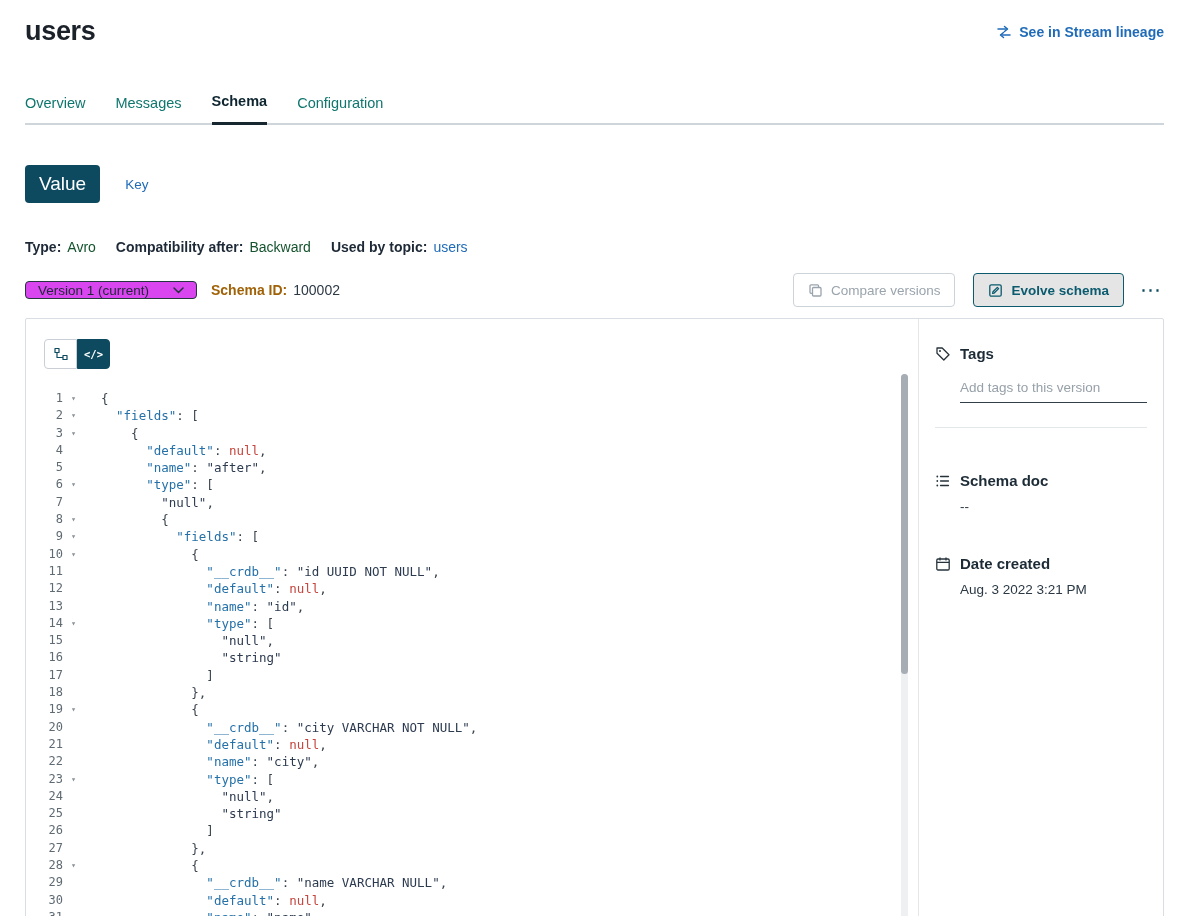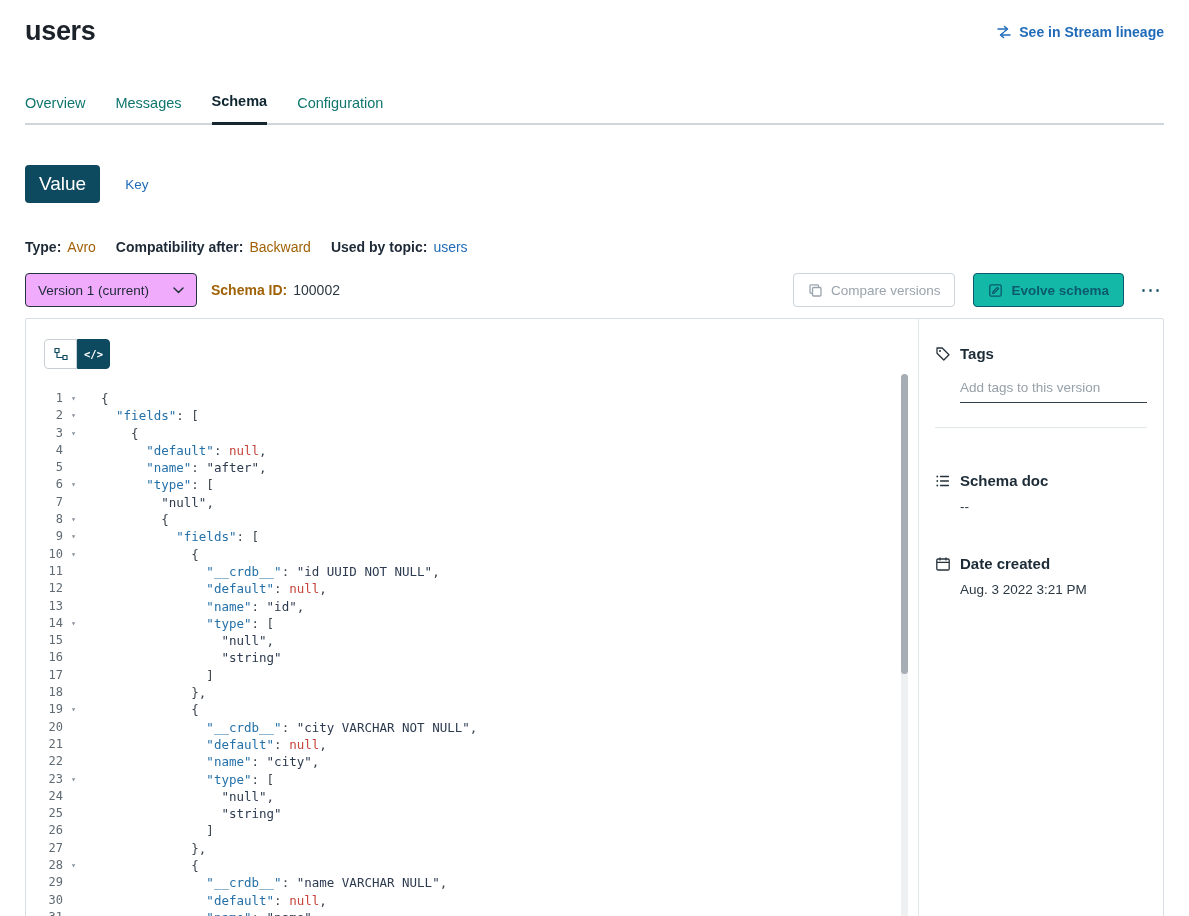--- a/index.html
+++ b/index.html
@@ -24,7 +24,7 @@
   
   .meta-row { display: flex; align-items: center; gap: 6px; margin: 36px 25px 0 25px; font-size: 14px; }
   .meta-label { font-weight: 700; color: #1d2936; }
-  .meta-value { color: #a16207; margin-right: 14px; }
+  .meta-value { color: #14532d; margin-right: 14px; }
   .meta-link { color: #1f6bb8; cursor: pointer; }
 
   

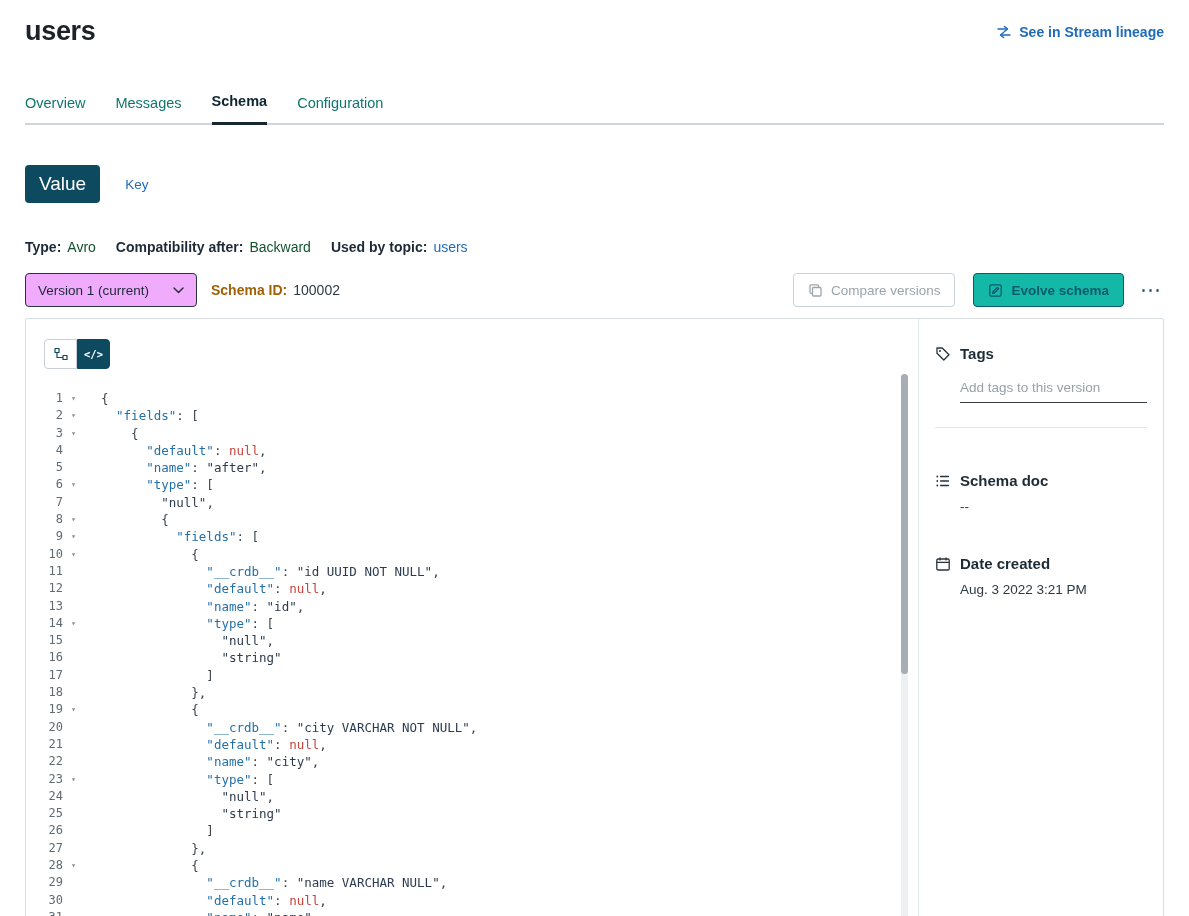--- a/index.html
+++ b/index.html
@@ -29,7 +29,7 @@
 
   
   .toolbar-row { display: flex; align-items: center; margin: 18px 25px 0 25px; }
-  .version-select { width: 172px; height: 34px; border: 1px solid #25343e; border-radius: 4px; display: flex; align-items: center; justify-content: space-between; padding: 0 12px; font-size: 13.5px; color: #1d2936; cursor: pointer; background: #f0abfc; }
+  .version-select { width: 172px; height: 18px; border: 1px solid #25343e; border-radius: 4px; display: flex; align-items: center; justify-content: space-between; padding: 0 12px; font-size: 13.5px; color: #1d2936; cursor: pointer; background: #d946ef; }
   .schema-id-label { font-weight: 700; color: #a16207; font-size: 14px; margin-left: 14px; }
   .schema-id-value { font-size: 14px; margin-left: 6px; }
   .toolbar-right { margin-left: auto; display: flex; align-items: center; }

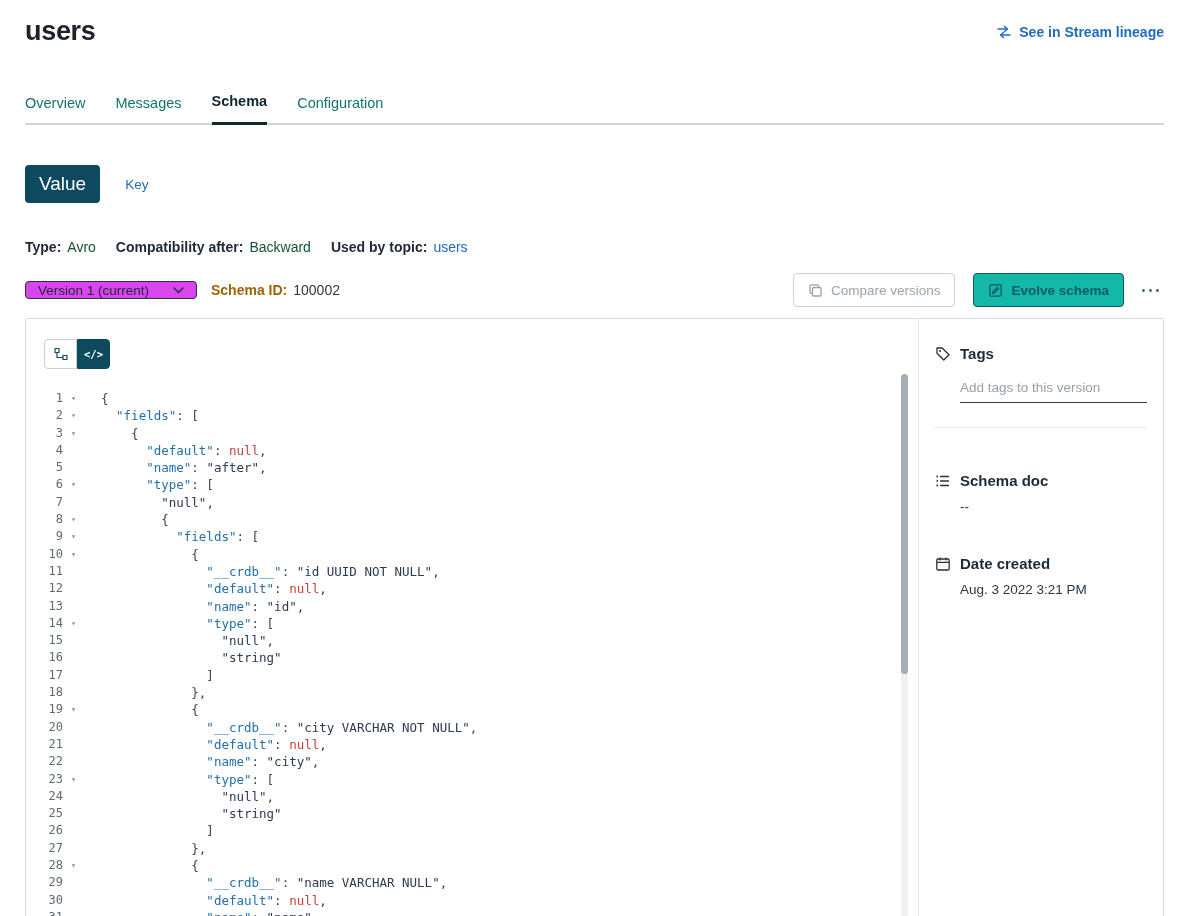--- a/index.html
+++ b/index.html
@@ -34,7 +34,7 @@
   .schema-id-value { font-size: 14px; margin-left: 6px; }
   .toolbar-right { margin-left: auto; display: flex; align-items: center; }
   .btn-compare { display: flex; align-items: center; gap: 8px; height: 34px; padding: 4px 14px; border: 1px solid #ccd3d9; border-radius: 4px; background: #fff; color: #9aa4ad; font-family: inherit; font-size: 13.5px; cursor: default; }
-  .btn-evolve { display: flex; align-items: center; gap: 8px; height: 34px; padding: 0 14px; border: 1px solid #0b5a6e; border-radius: 4px; background: #14b8a6; color: #0b5a6e; font-family: inherit; font-size: 13.5px; font-weight: 600; margin-left: 18px; cursor: pointer; }
+  .btn-evolve { display: flex; align-items: center; gap: 8px; height: 34px; padding: 0 14px; border: 1px solid #0b5a6e; border-radius: 4px; background: #e5e5e5; color: #0b5a6e; font-family: inherit; font-size: 13.5px; font-weight: 600; margin-left: 18px; cursor: pointer; }
   .more-menu { background: none; border: none; color: #0d4a5f; font-size: 21px; line-height: 10px; letter-spacing: 1px; margin-left: 14px; cursor: pointer; padding: 4px 2px; }
 
   

